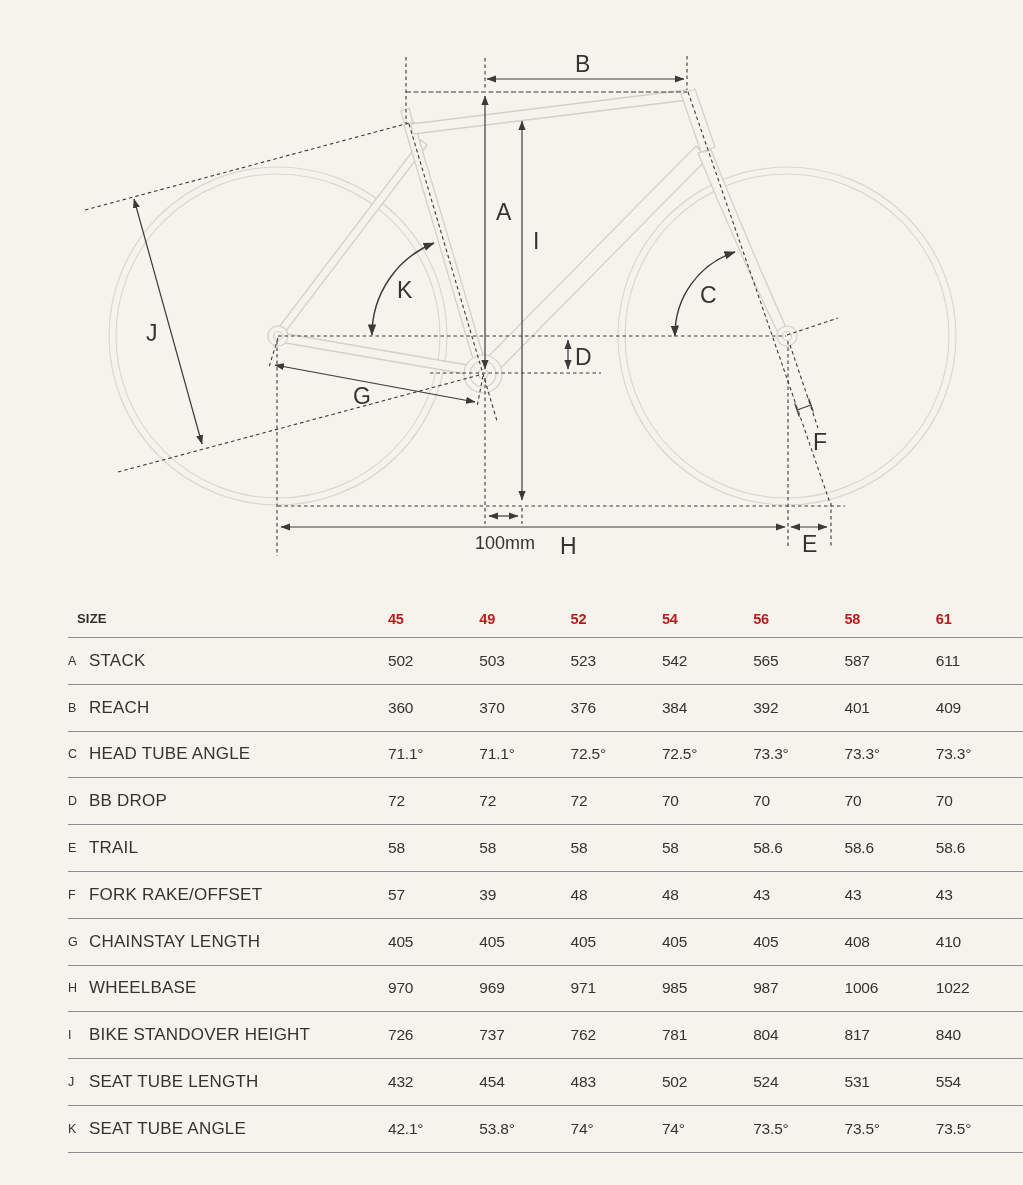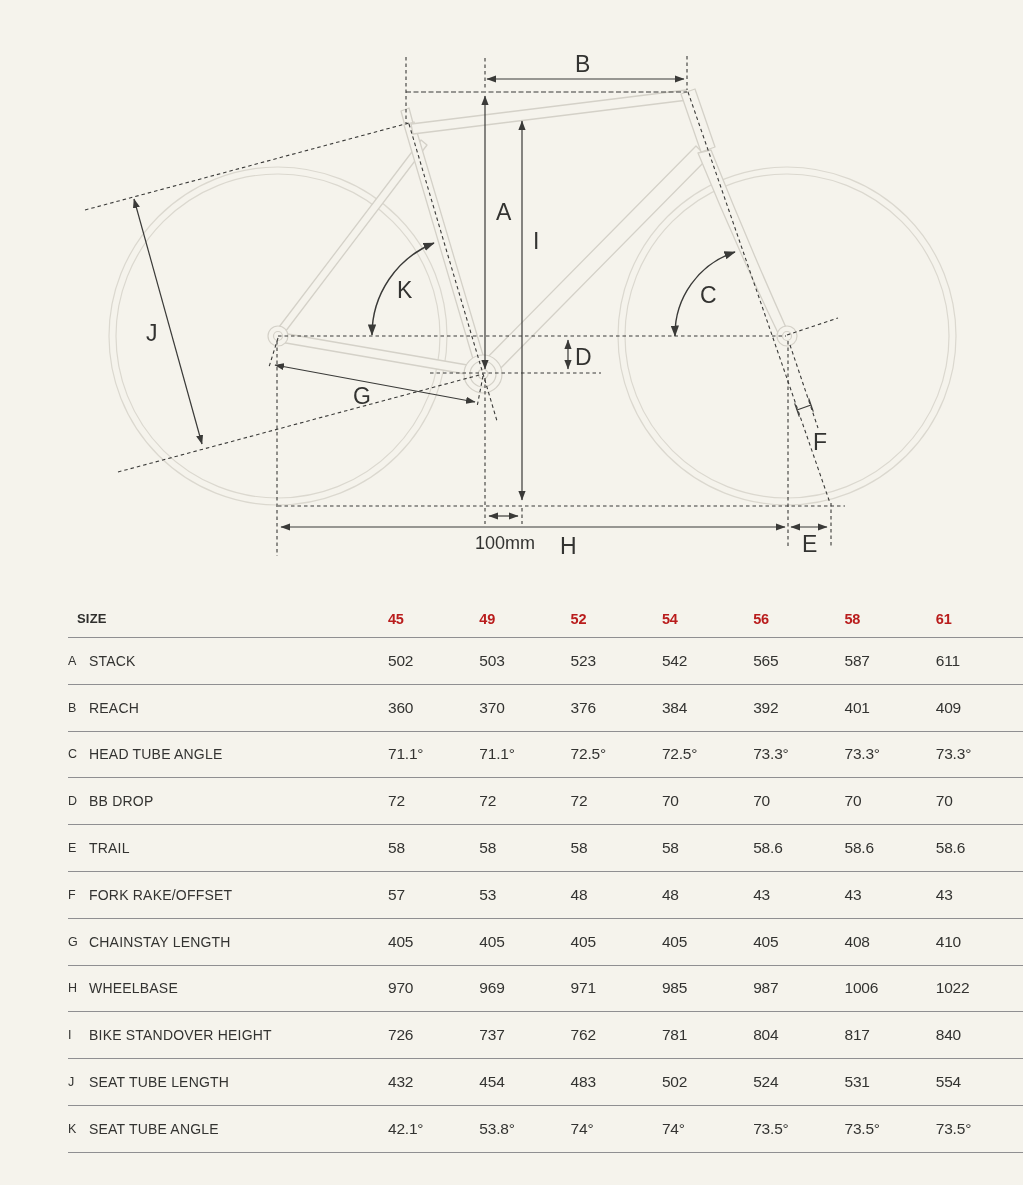--- a/index.html
+++ b/index.html
@@ -25,7 +25,7 @@
   .t-row.t-head{height:37px;}
   .t-label-cell{display:flex;align-items:center;}
   .t-letter{display:inline-block;width:21px;font-size:12.5px;letter-spacing:.2px;}
-  .t-label{font-size:14px;letter-spacing:.2px;}
+  .t-label{font-size:17px;letter-spacing:.2px;}
   .t-label.head{font-weight:bold;font-size:13px;margin-left:9px;color:#2f2f2d;}
   .t-val{font-size:15.5px;letter-spacing:-0.2px;}
   .t-val.head{font-weight:bold;font-size:14.5px;color:#b91c1c;}

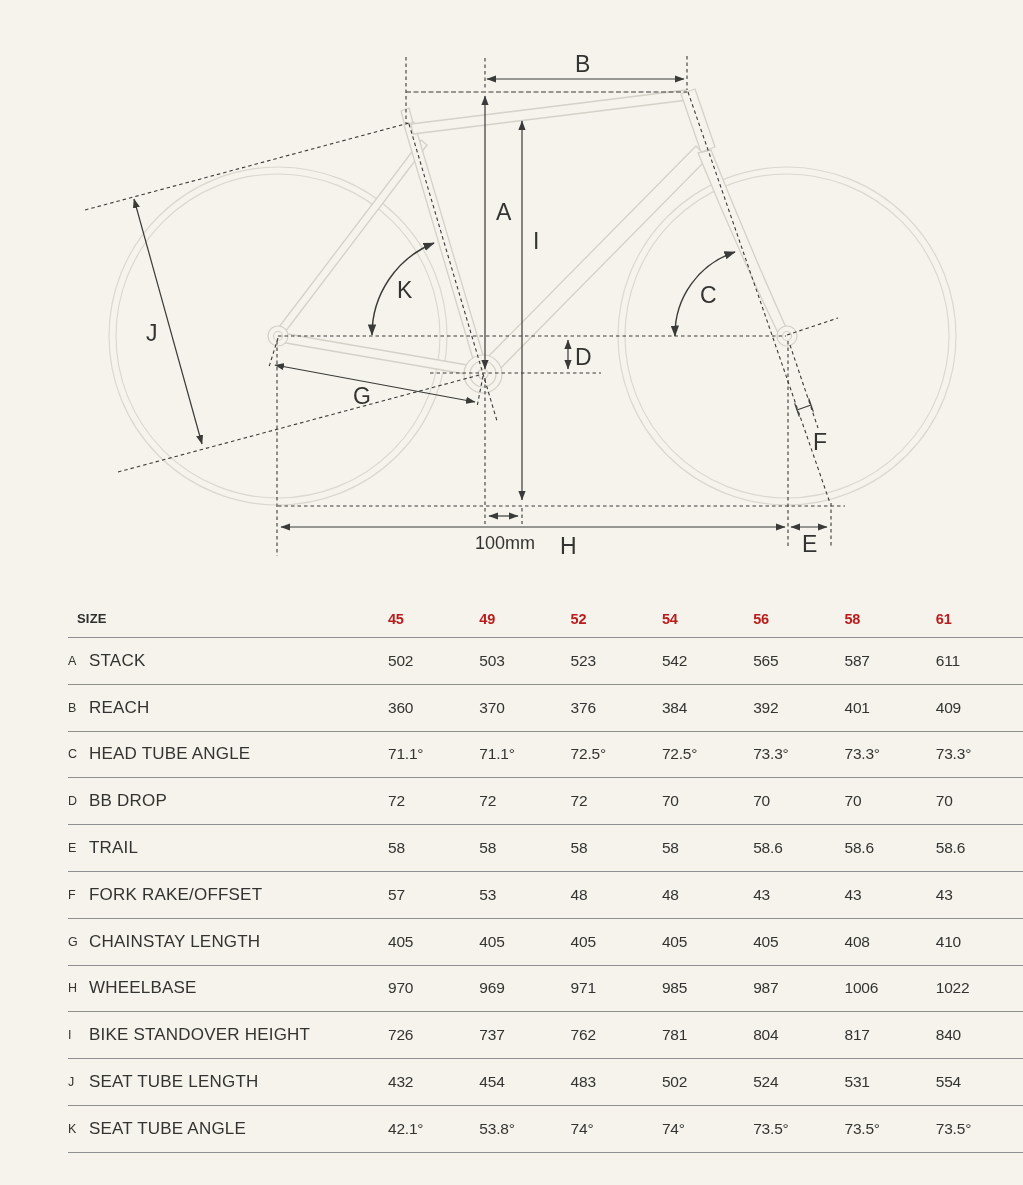--- a/index.html
+++ b/index.html
@@ -213,7 +213,7 @@
             <span class="t-label">FORK RAKE/OFFSET</span>
           </div>
           <div class="t-val">57</div>
-          <div class="t-val">53</div>
+          <div class="t-val">39</div>
           <div class="t-val">48</div>
           <div class="t-val">48</div>
           <div class="t-val">43</div>

